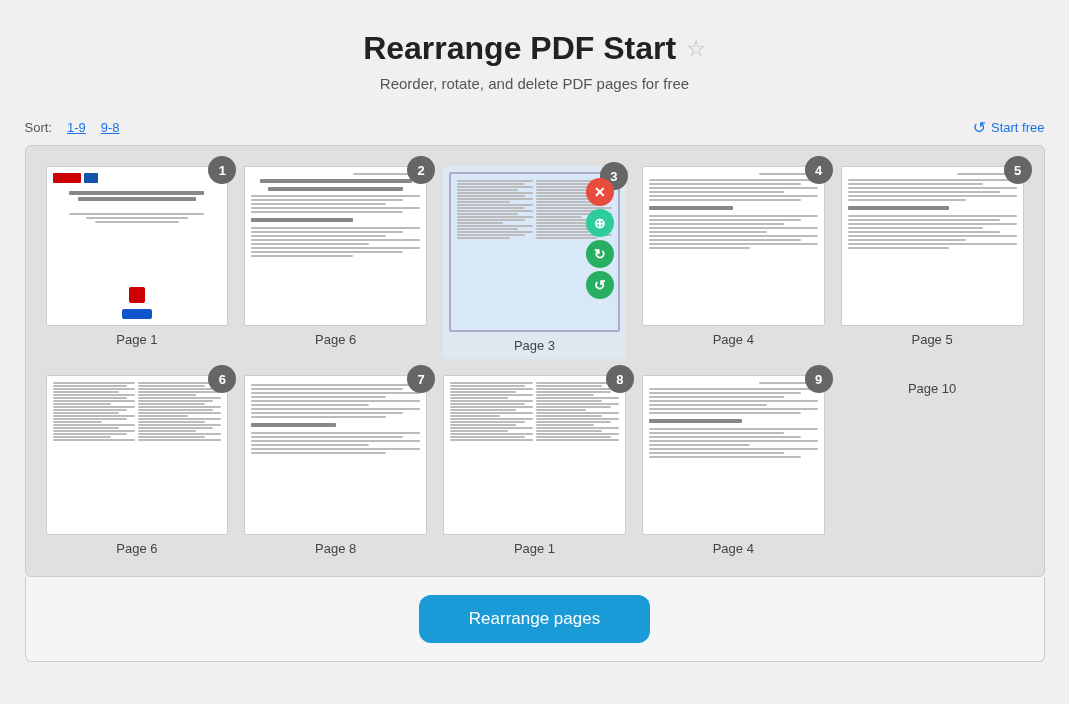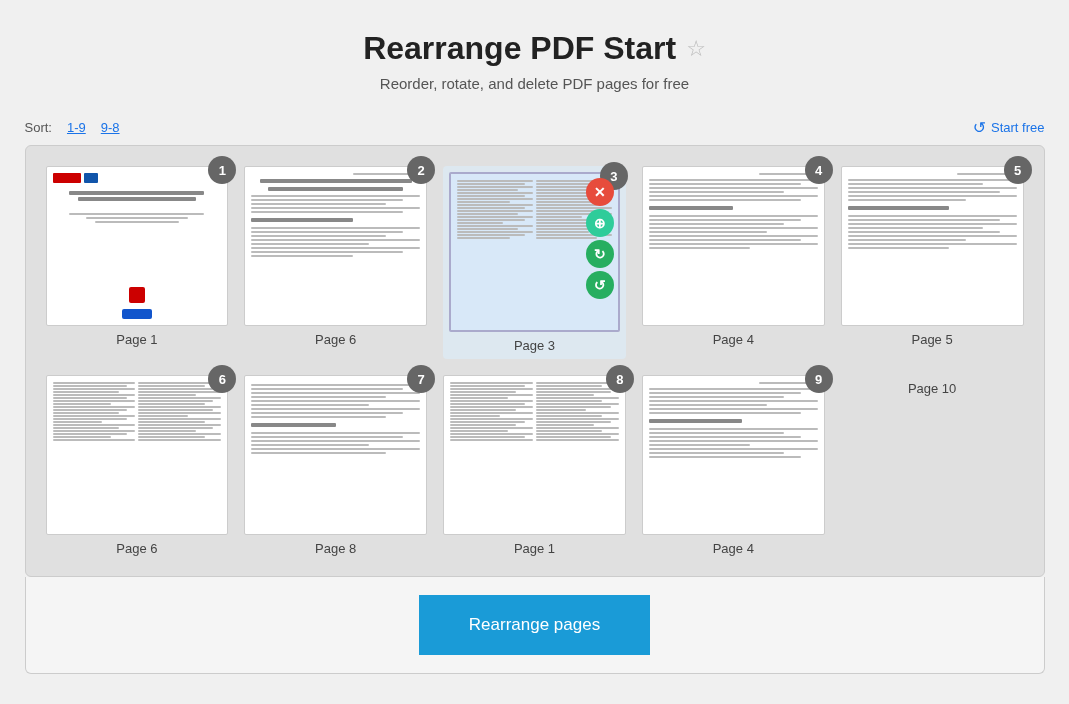--- a/index.html
+++ b/index.html
@@ -231,8 +231,8 @@
       background: #1a9bd7;
       color: white;
       border: none;
-      border-radius: 0;
-      padding: 20px 50px;
+      border-radius: 12px;
+      padding: 14px 50px;
       font-size: 17px;
       cursor: pointer;
       font-weight: 500;

